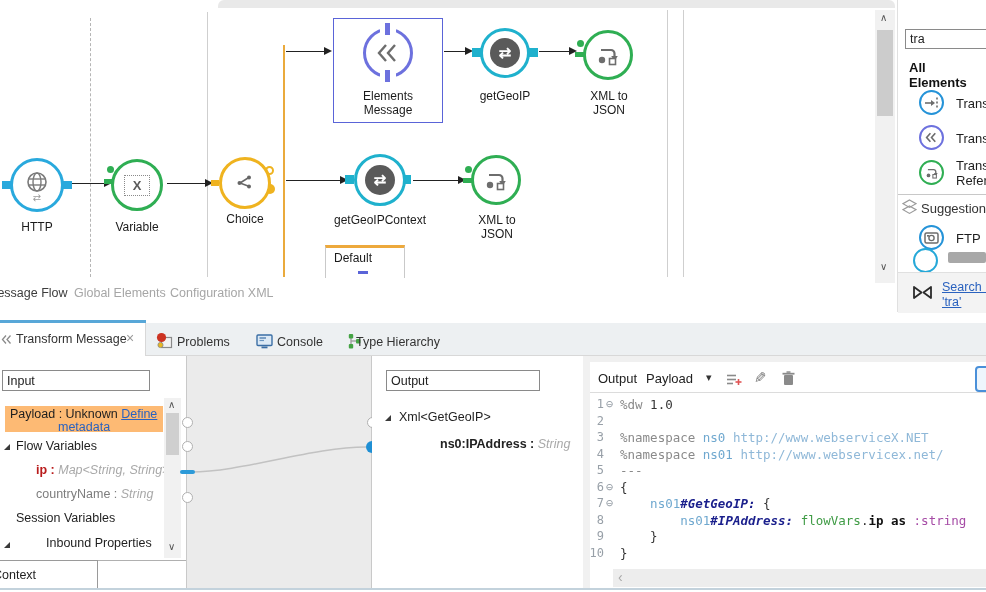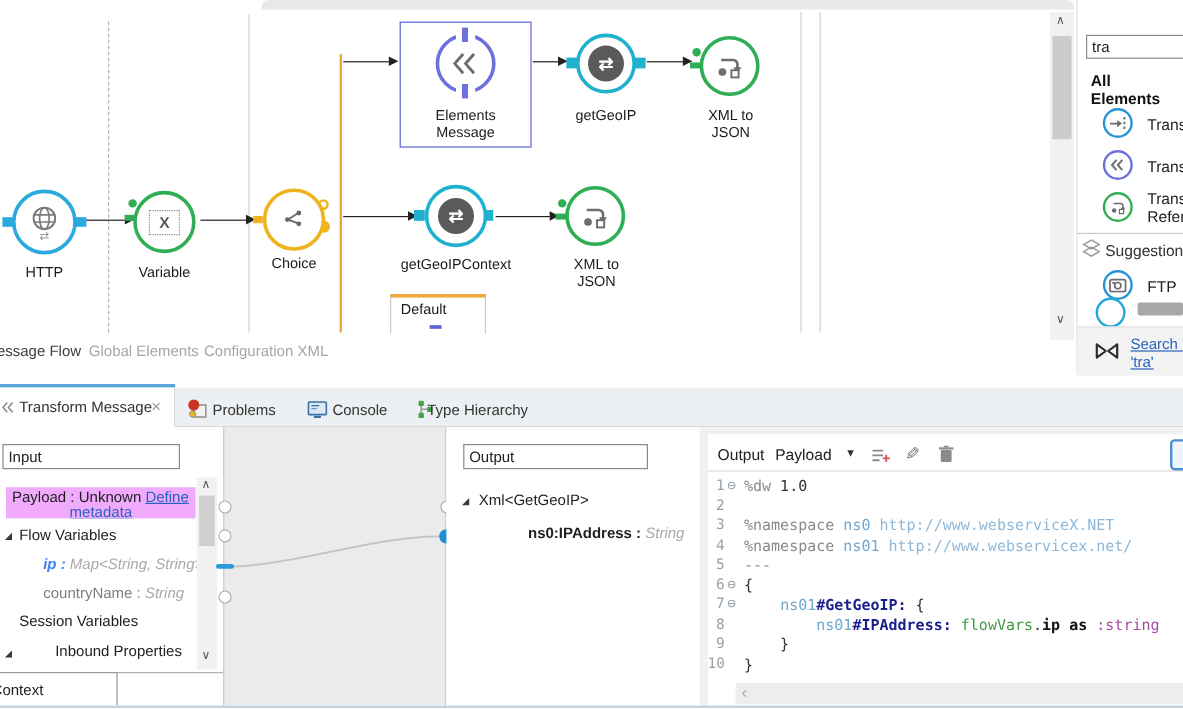--- a/index.html
+++ b/index.html
@@ -258,7 +258,7 @@
   <div class="abs" style="left:0;top:356px;width:186px;height:232px;background:#fff;">
     <input class="ffield" style="left: 2px; top: 14px; width: 148px; height: 21px;" value="Input">
 
-    <div class="abs" style="left:5px;top:50px;width:158px;height:26px;background:#f0abfc;overflow:hidden;">
+    <div class="abs" style="left:5px;top:50px;width:158px;height:26px;background:#fdba74;overflow:hidden;">
       <div class="tlabel" style="left:5px;top:1px;">
         <span>Payload : Unknown</span>
         <span> </span><span class="lnk">Define</span>

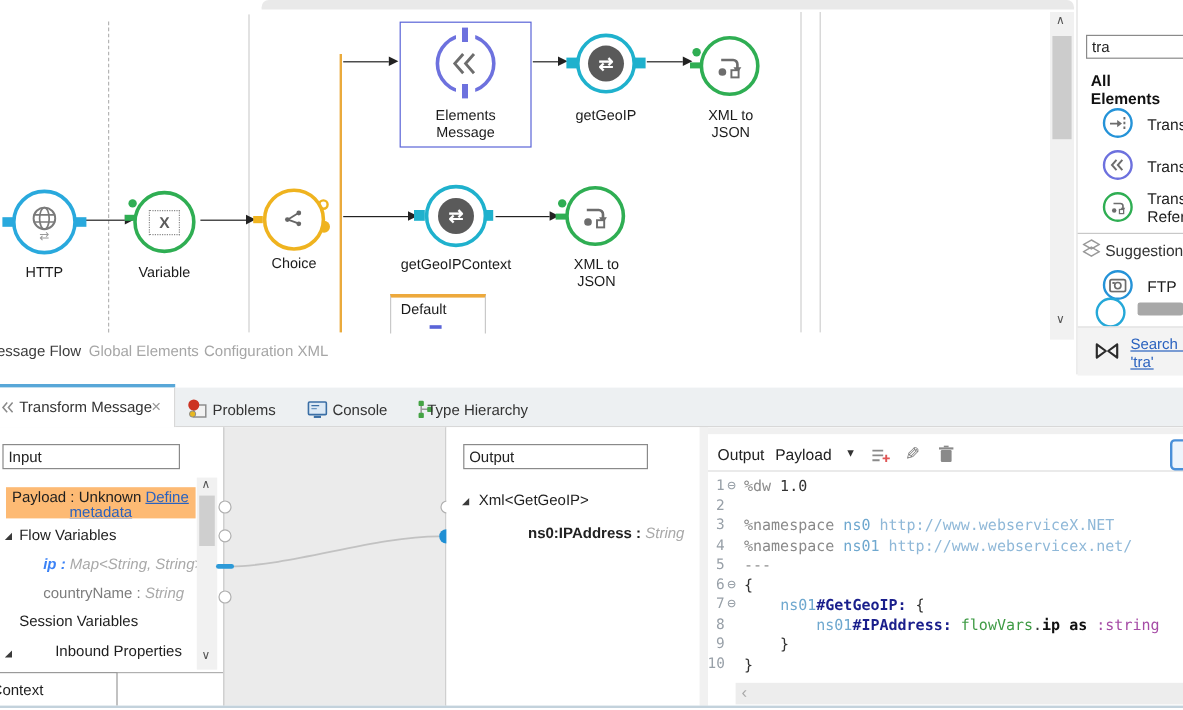--- a/index.html
+++ b/index.html
@@ -272,7 +272,7 @@
     <div class="tlabel" style="left:16px;top:83px;">Flow Variables</div>
 
     <div class="tlabel" style="left:36px;top:107px;">
-      <span style="font-weight:bold;color:#3b82f6;font-style:italic;">ip :</span><span class="ttype"> Map&lt;String, String&gt;</span>
+      <span style="font-weight:bold;color:#b91c1c;">ip :</span><span class="ttype"> Map&lt;String, String&gt;</span>
     </div>
     <div class="tlabel" style="left:36px;top:131px;">
       <span style="color:#7d7d7d;">countryName :</span><span class="ttype"> String</span>

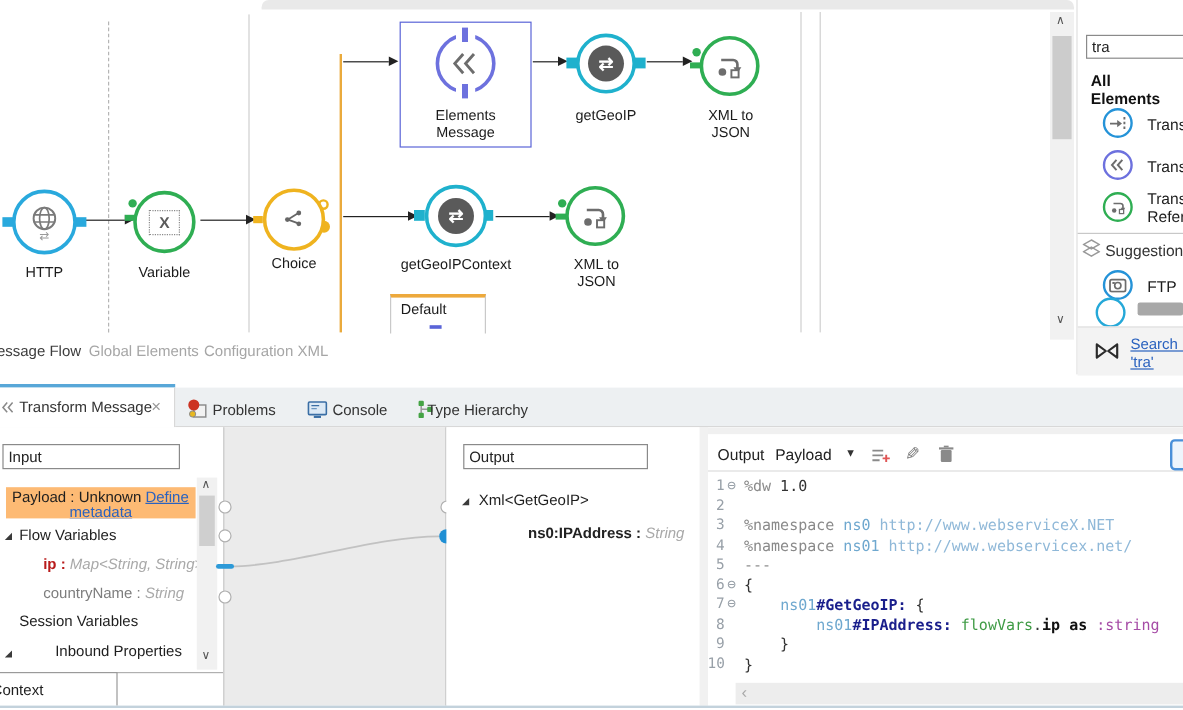--- a/index.html
+++ b/index.html
@@ -21,7 +21,7 @@
   .gnum{position:absolute;left:588px;width:16px;text-align:right;font-family:"DejaVu Sans Mono",monospace;font-size:12px;color:#98a0a8;}
   .gfold{position:absolute;left:606px;font-size:12px;color:#98a0a8;font-family:"DejaVu Sans Mono",monospace;}
   .c-dir{color:#8a8a8a;} .c-plain{color:#333;} .c-b{color:#111;font-weight:bold;}
-  .c-ns{color:#6fa8cf;} .c-url{color:#8fb8d8;} .c-key{color:#1a1f8c;font-weight:bold;}
+  .c-ns{color:#6fa8cf;} .c-url{color:#8fb8d8;} .c-key{color:#1a1f8c;font-weight:bold;font-style:italic;}
   .c-var{color:#3f9b45;} .c-type{color:#a64ca6;}
   .scroll-glyph{position:absolute;font-size:10px;color:#555;font-family:"DejaVu Sans",sans-serif;}
   .pal-label{position:absolute;font-size:13px;color:#1e1e1e;white-space:nowrap;}

